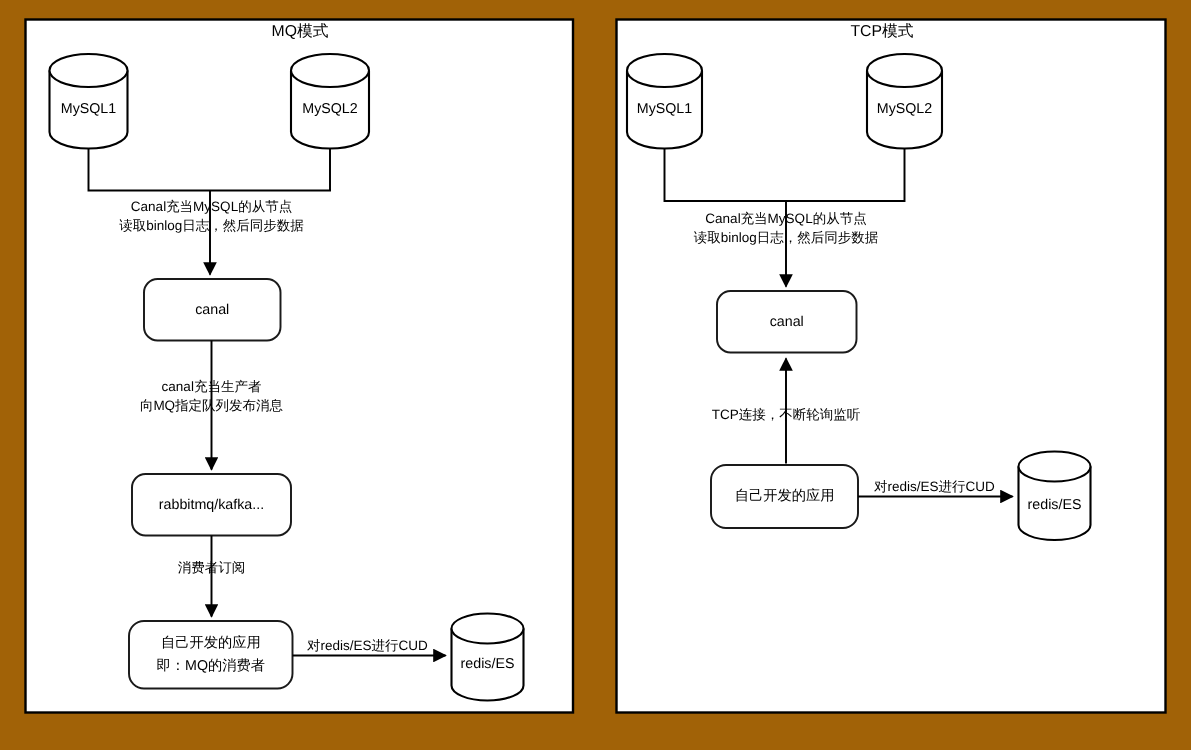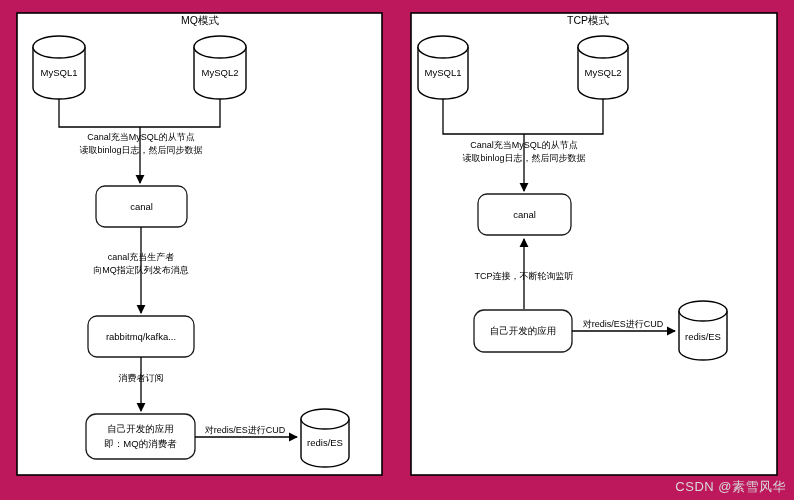--- a/index.html
+++ b/index.html
@@ -14,7 +14,7 @@
     position: relative;
     width: 794px;
     height: 500px;
-    background: #be185d;
+    background: #a16207;
     overflow: hidden;
   }
   #diagram-svg {

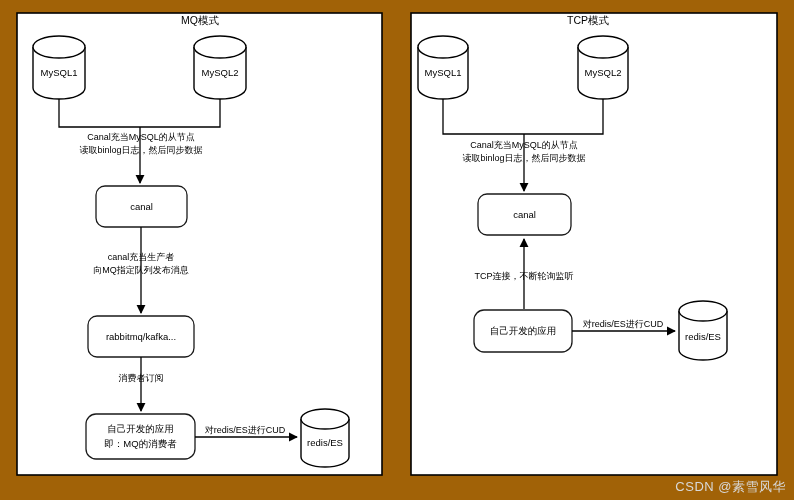--- a/index.html
+++ b/index.html
@@ -193,7 +193,6 @@
 
   </svg>
 
-  <div class="watermark">CSDN @素雪风华</div>
 
 </div>
 

